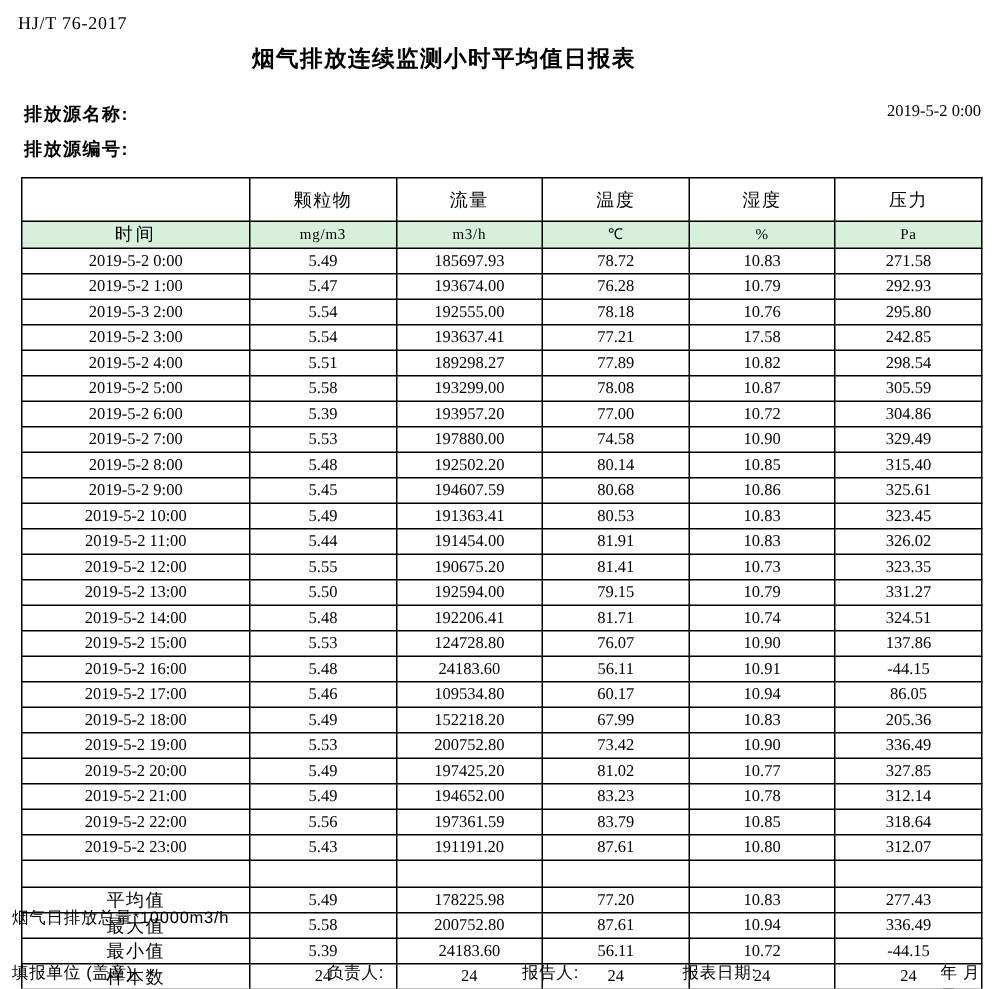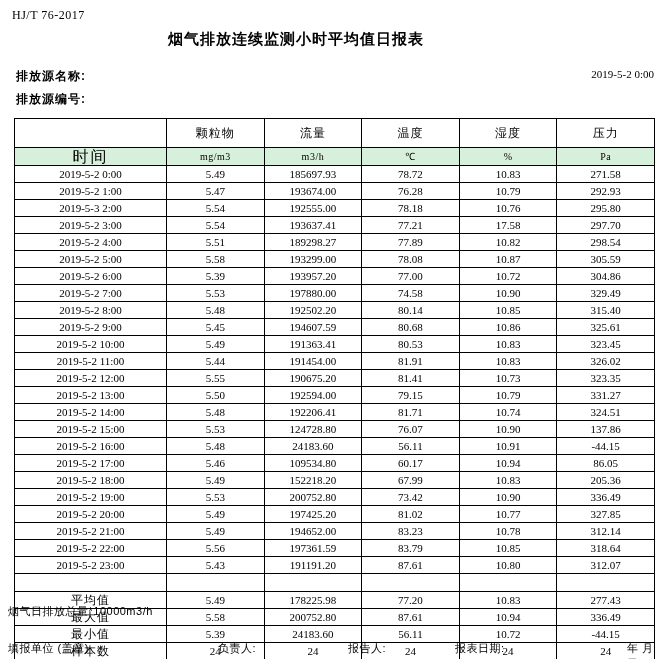--- a/index.html
+++ b/index.html
@@ -93,7 +93,7 @@
     letter-spacing: 0.5px;
   }
   table.report tr.units-row td.time-label {
-    font-size: 16px;
+    font-size: 12px;
     font-family: "Liberation Sans", sans-serif;
     letter-spacing: 2px;
   }

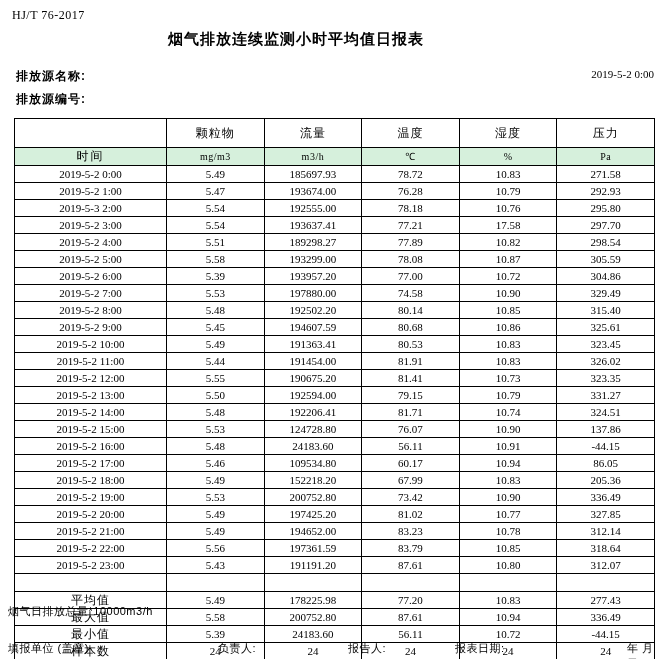--- a/index.html
+++ b/index.html
@@ -211,7 +211,7 @@
         <td>193637.41</td>
         <td>77.21</td>
         <td>17.58</td>
-        <td>297.70</td>
+        <td>242.85</td>
       </tr>
       <tr class="data-row">
         <td>2019-5-2 4:00</td>

